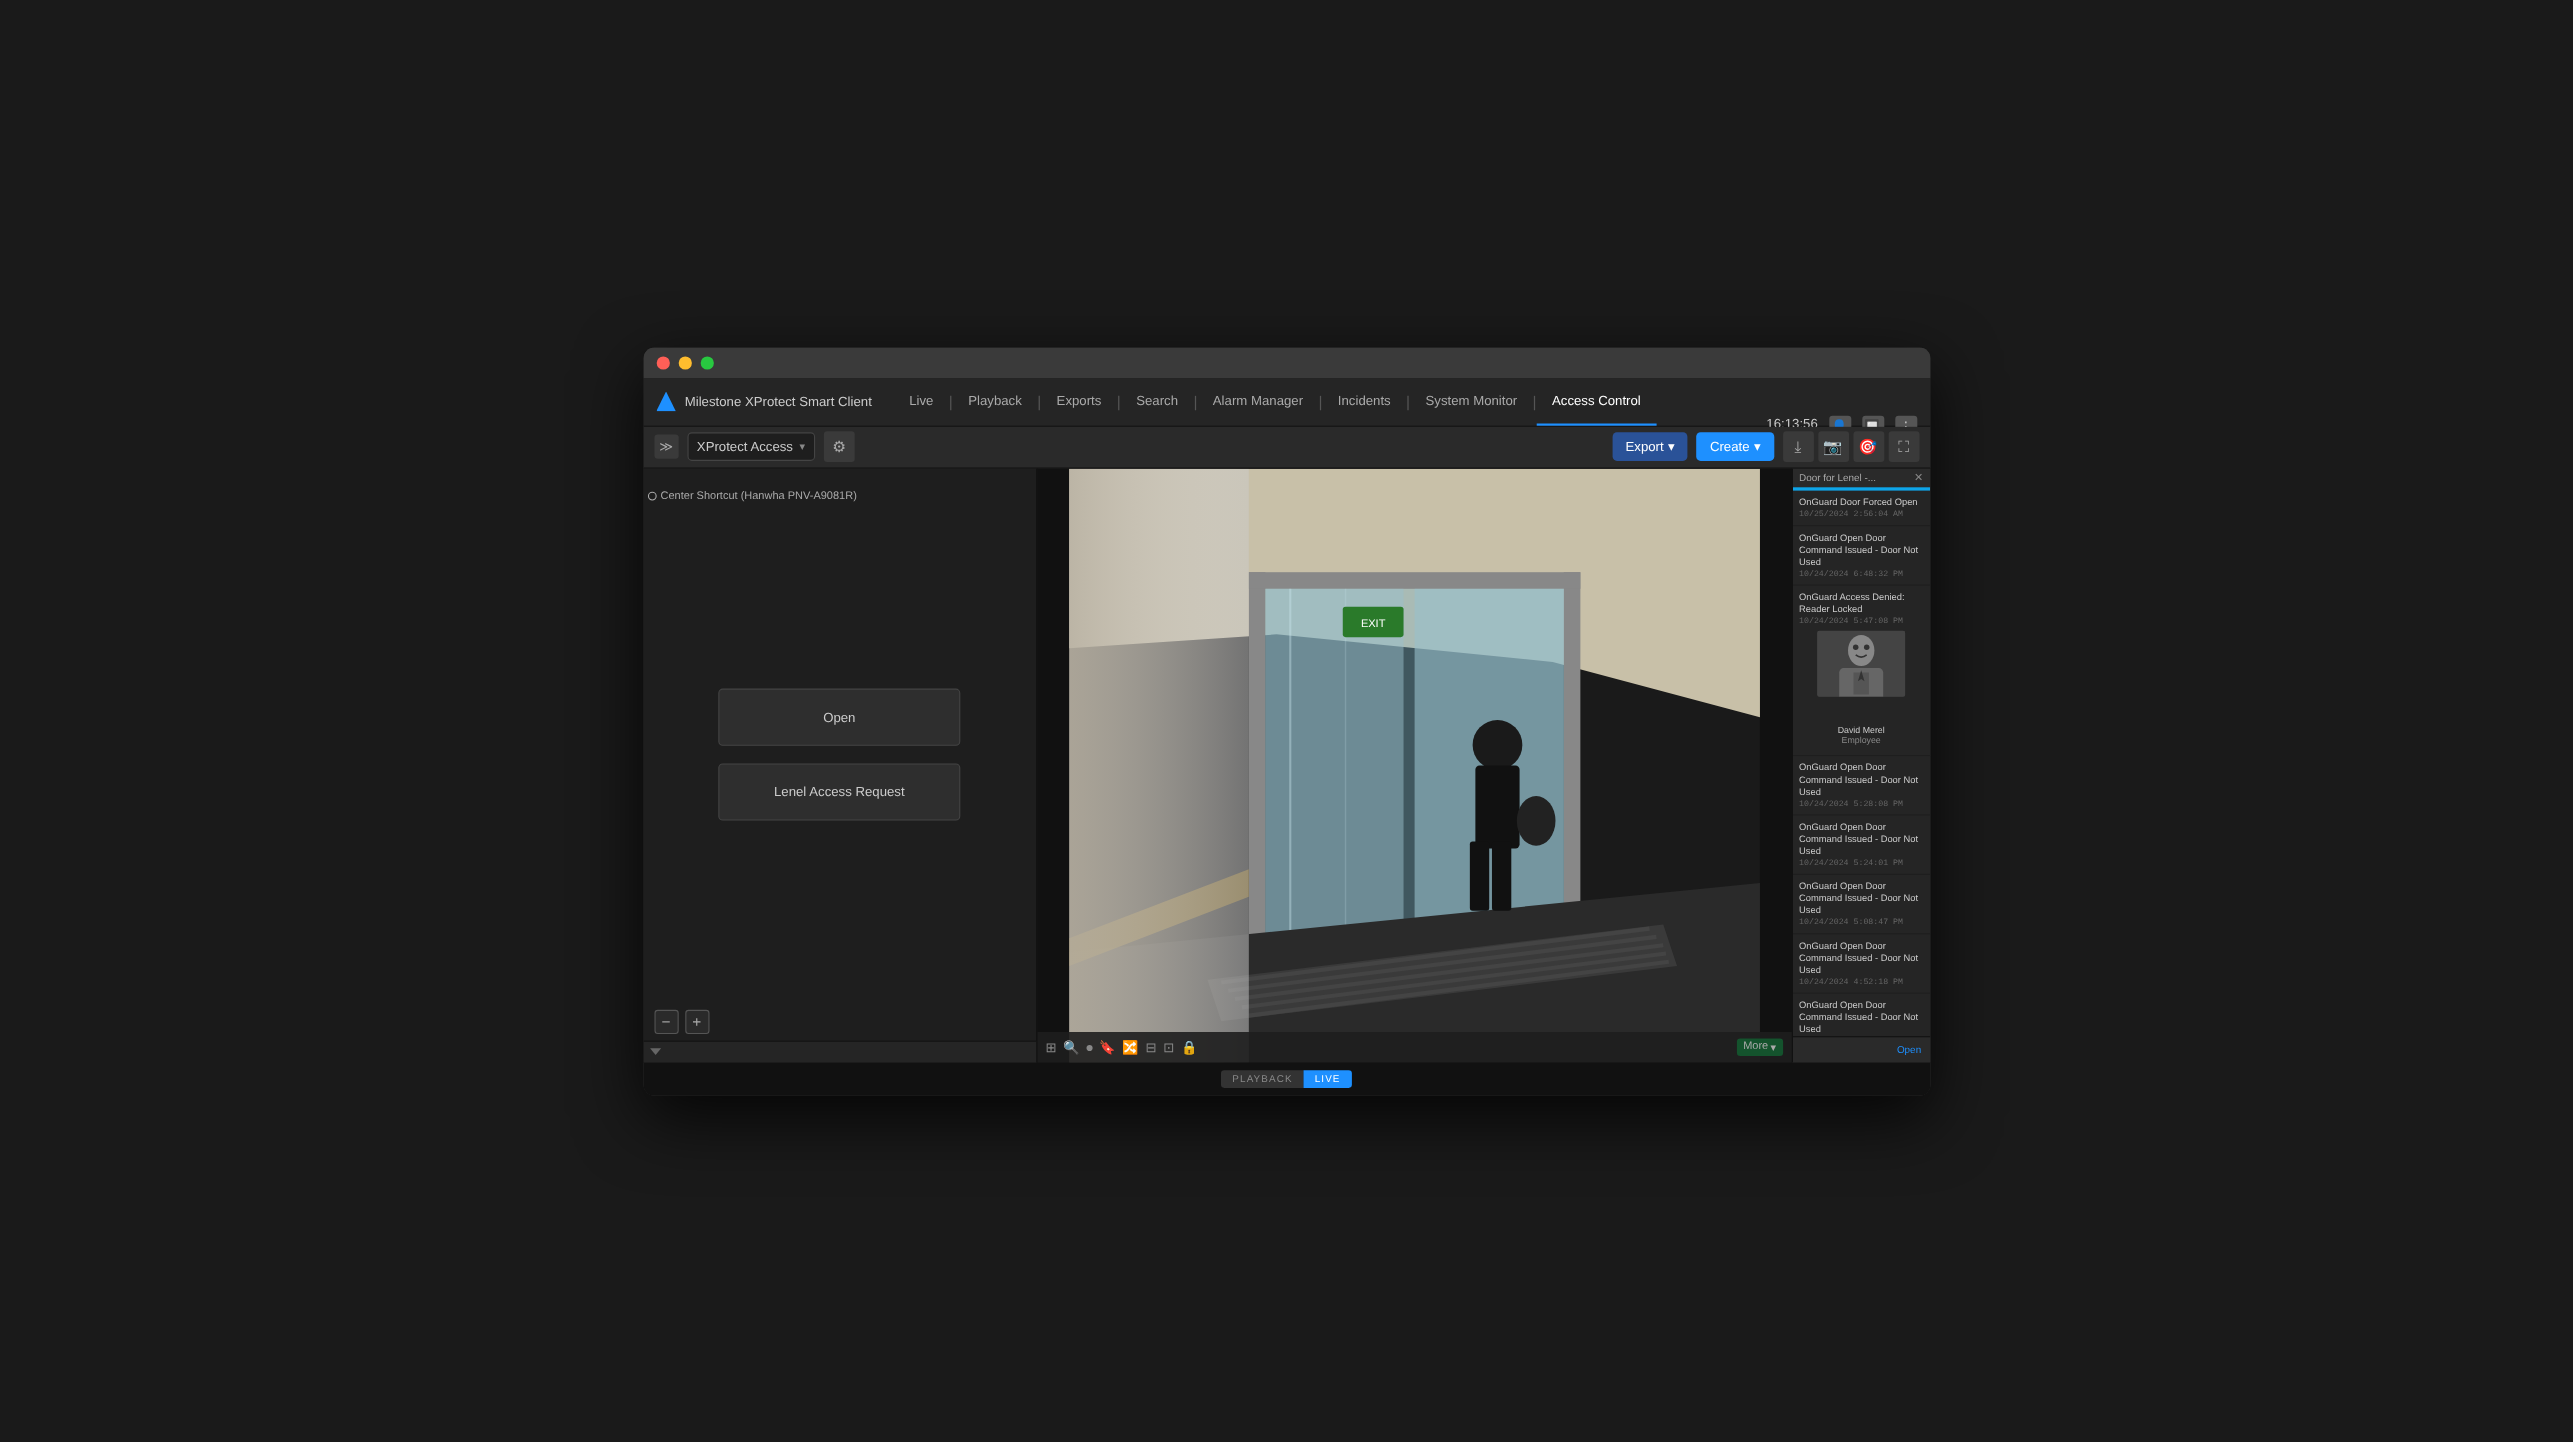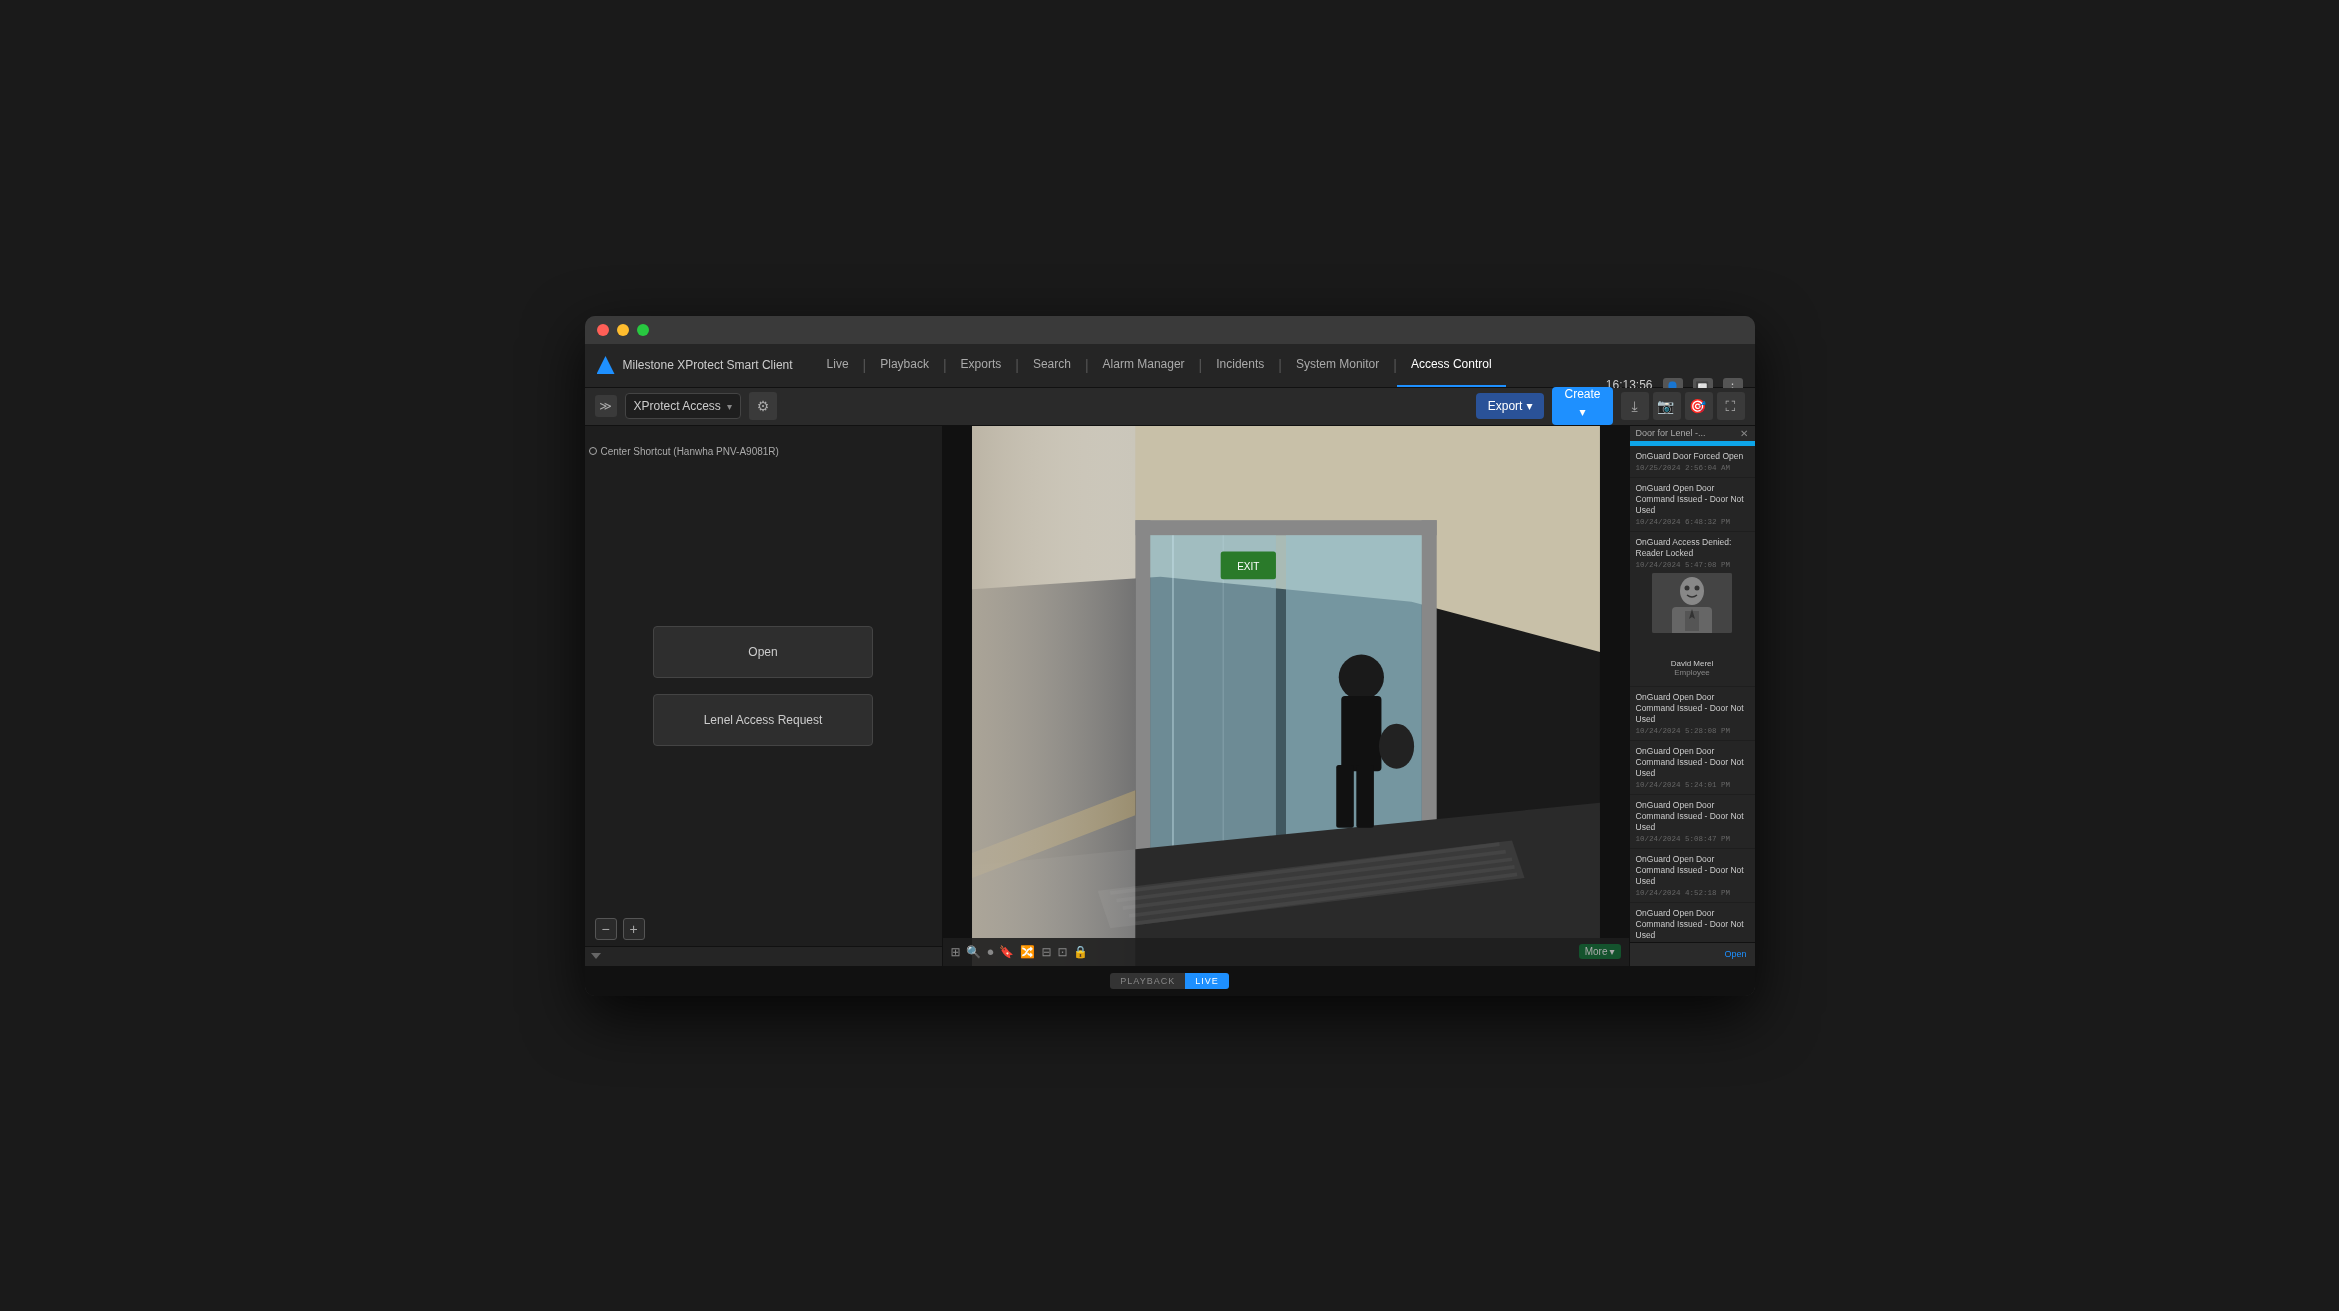--- a/index.html
+++ b/index.html
@@ -174,9 +174,9 @@
       color: #fff;
       font-size: 12px;
       padding: 0 12px;
-      height: 38px;
-      cursor: pointer;
-      display: flex; align-items: center; gap: 4px; flex-direction: column;
+      height: 26px;
+      cursor: pointer;
+      display: flex; align-items: center; gap: 4px;
     }
     .toolbar-right-icons {
       display: flex; gap: 4px;

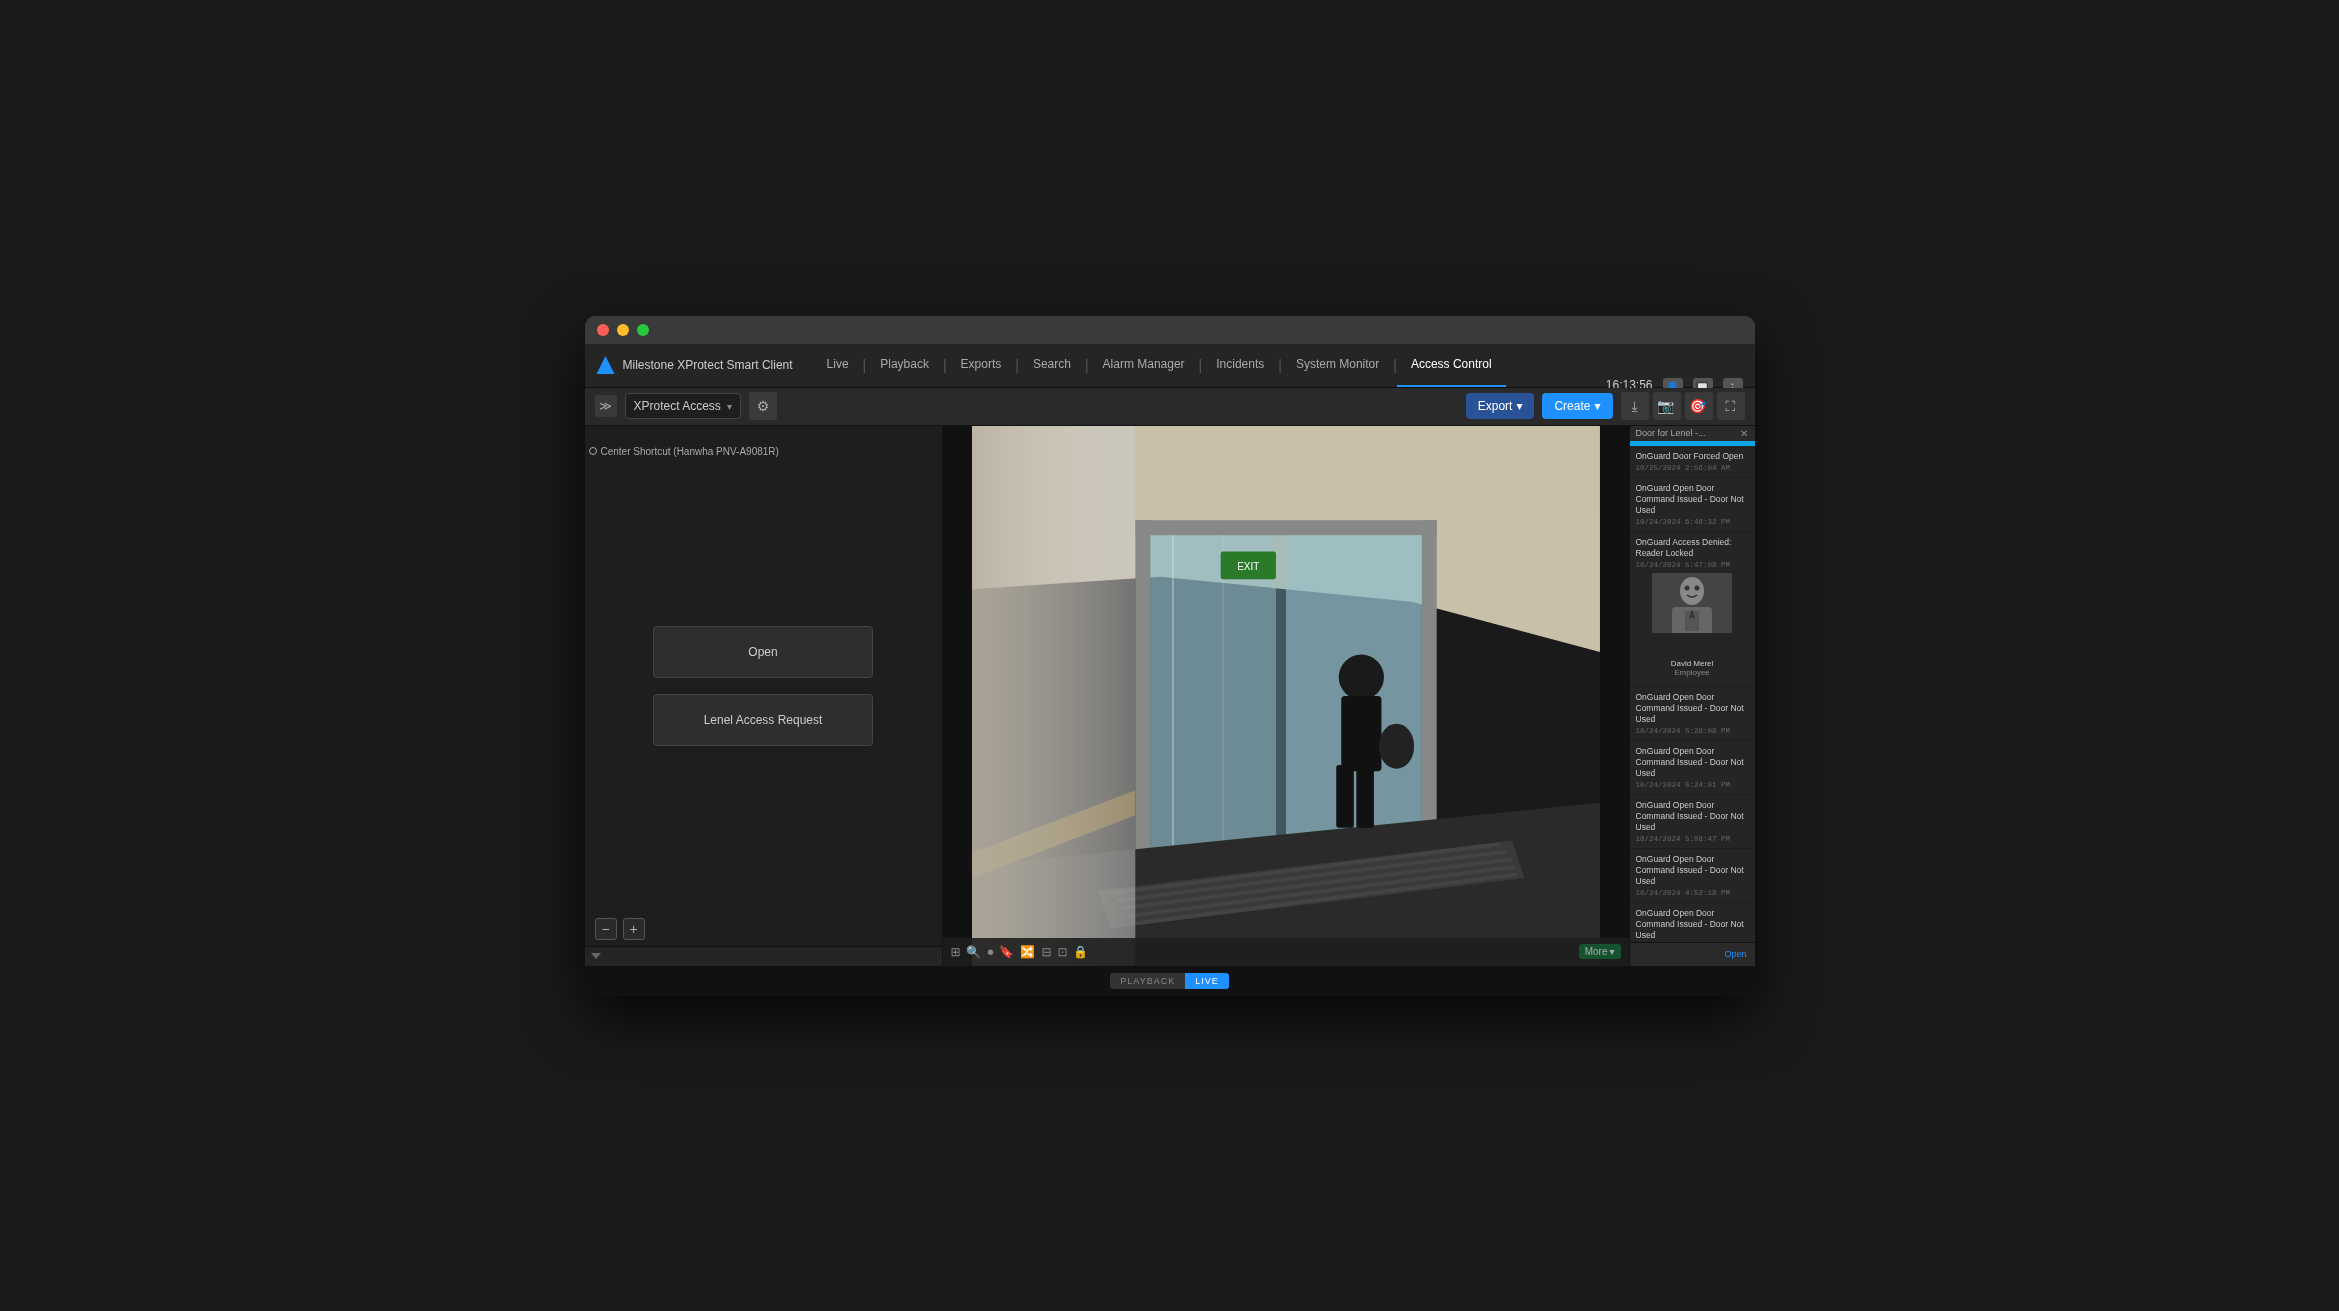--- a/index.html
+++ b/index.html
@@ -306,7 +306,7 @@
       background: #2a2a2a;
       display: flex; align-items: center;
       padding: 0 6px;
-      border-bottom: 5px solid #0ea5e9;
+      border-bottom: 3px solid #0ea5e9;
       justify-content: space-between;
     }
     .panel-header-text {

